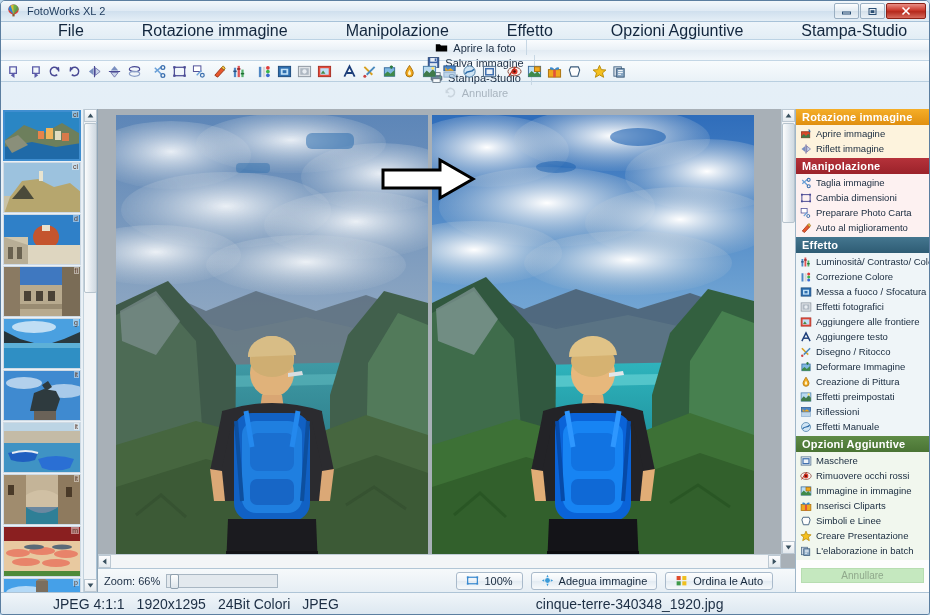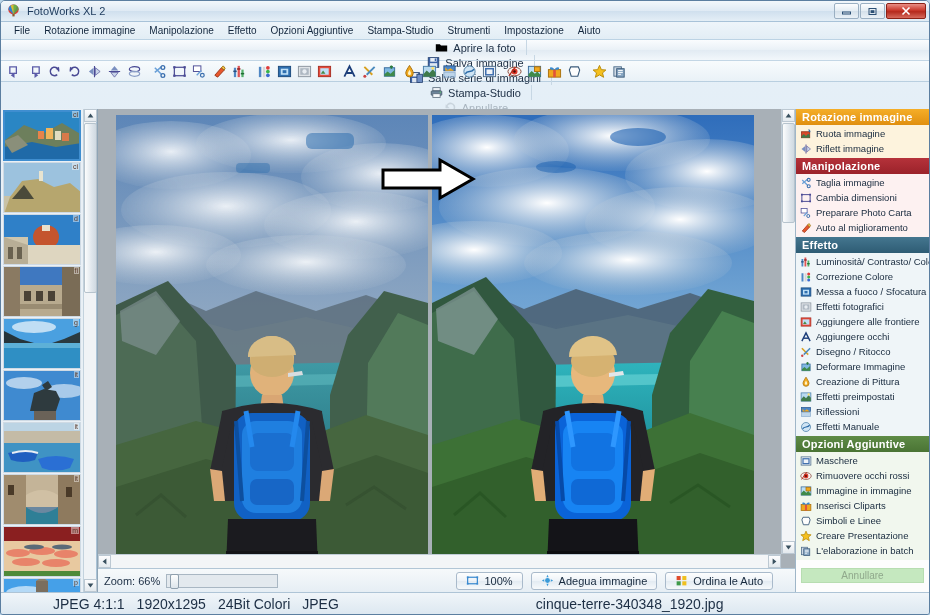--- a/index.html
+++ b/index.html
@@ -54,8 +54,9 @@
   }
   .menu-item {
     padding: 2px 7px;
-    font-size: 10px; color: #12263d;
+    font-size: 16px; color: #12263d;
     white-space: nowrap;
+    margin-left: 44px;
   }
   
   .banner {

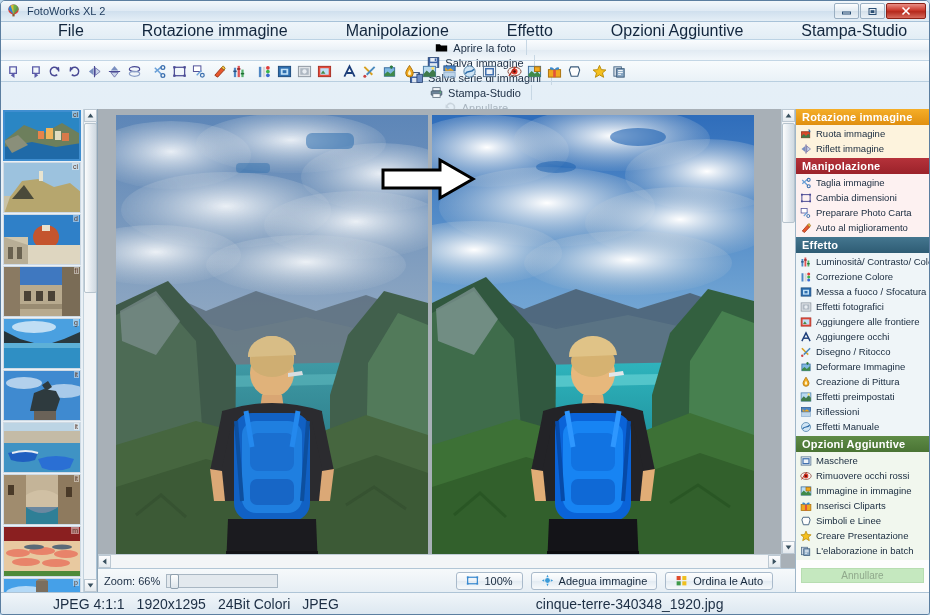--- a/index.html
+++ b/index.html
@@ -362,17 +362,6 @@
           </svg>
         </span>
         <span>Salva immagine</span>
-      </div>
-      <div class="bigbtn">
-        <span style="display: flex; align-items: center;">
-          <svg width="13" height="13" viewBox="0 0 16 16">
-            <rect x="0.6" y="2" width="11" height="12" fill="#3d63a5" stroke="#24406f"></rect>
-            <rect x="3" y="2.5" width="7" height="4.3" fill="#e8eef6"></rect>
-            <rect x="2.6" y="8.6" width="7.4" height="5.4" fill="#dfe7f2"></rect>
-            <rect x="8.5" y="4" width="6.8" height="10" fill="#6f8ec4" stroke="#24406f"></rect>
-          </svg>
-        </span>
-        <span>Salva serie di immagini</span>
       </div>
       <div class="bigbtn">
         <span style="display: flex; align-items: center;">

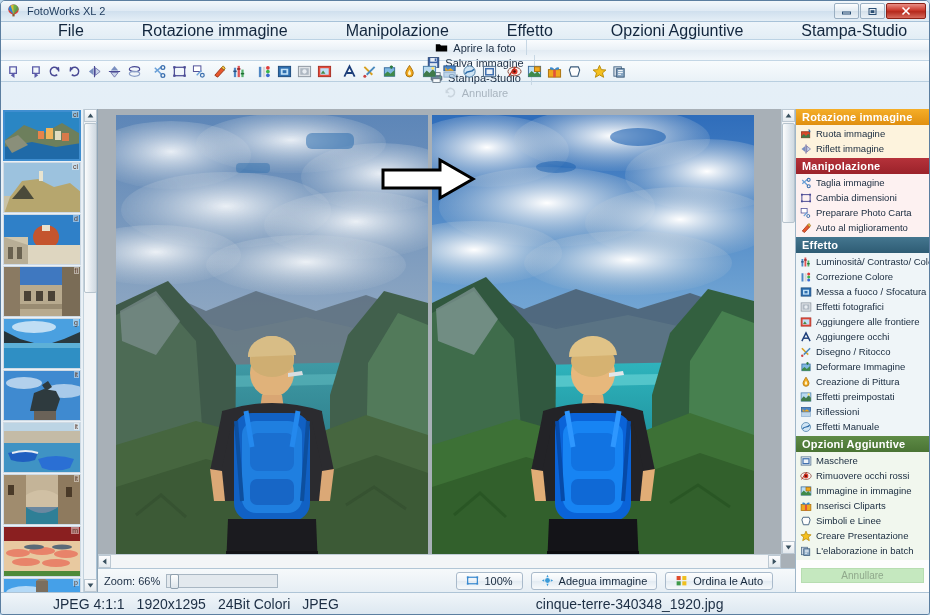--- a/index.html
+++ b/index.html
@@ -959,7 +959,7 @@
                 <path d="M13.8 5.6 L11 4.6 L13.4 2.6 Z" fill="#2a6ba8"></path>
               </svg>
             </span>
-            <span>Ruota immagine</span>
+            <span>Aprire immagine</span>
           </div>
           <div class="sitem">
             <span class="ico">

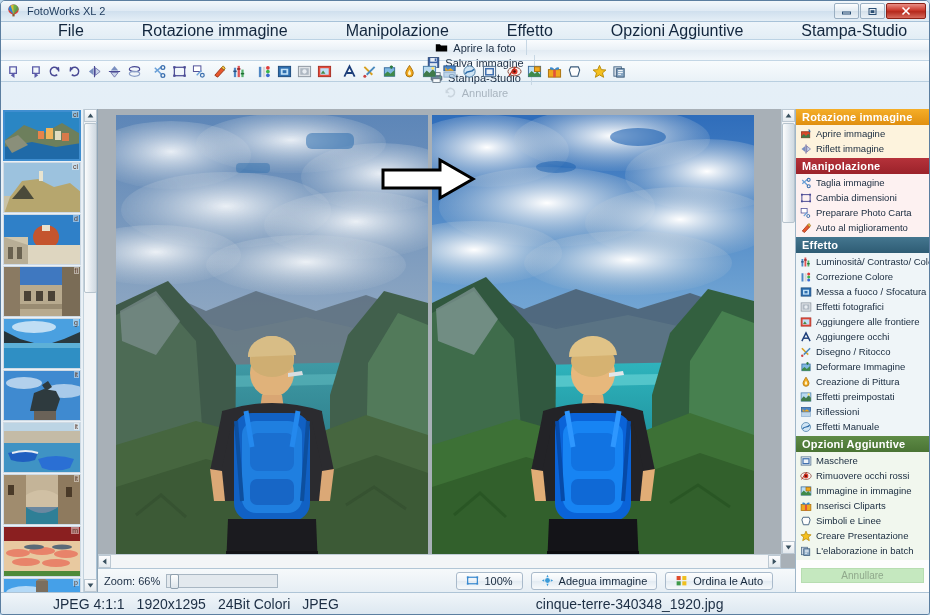--- a/index.html
+++ b/index.html
@@ -1081,7 +1081,7 @@
                 <path d="M4.8 9.6 h6.4" stroke="#1c3e7a" stroke-width="1.9"></path>
               </svg>
             </span>
-            <span>Aggiungere occhi</span>
+            <span>Aggiungere testo</span>
           </div>
           <div class="sitem">
             <span class="ico">

